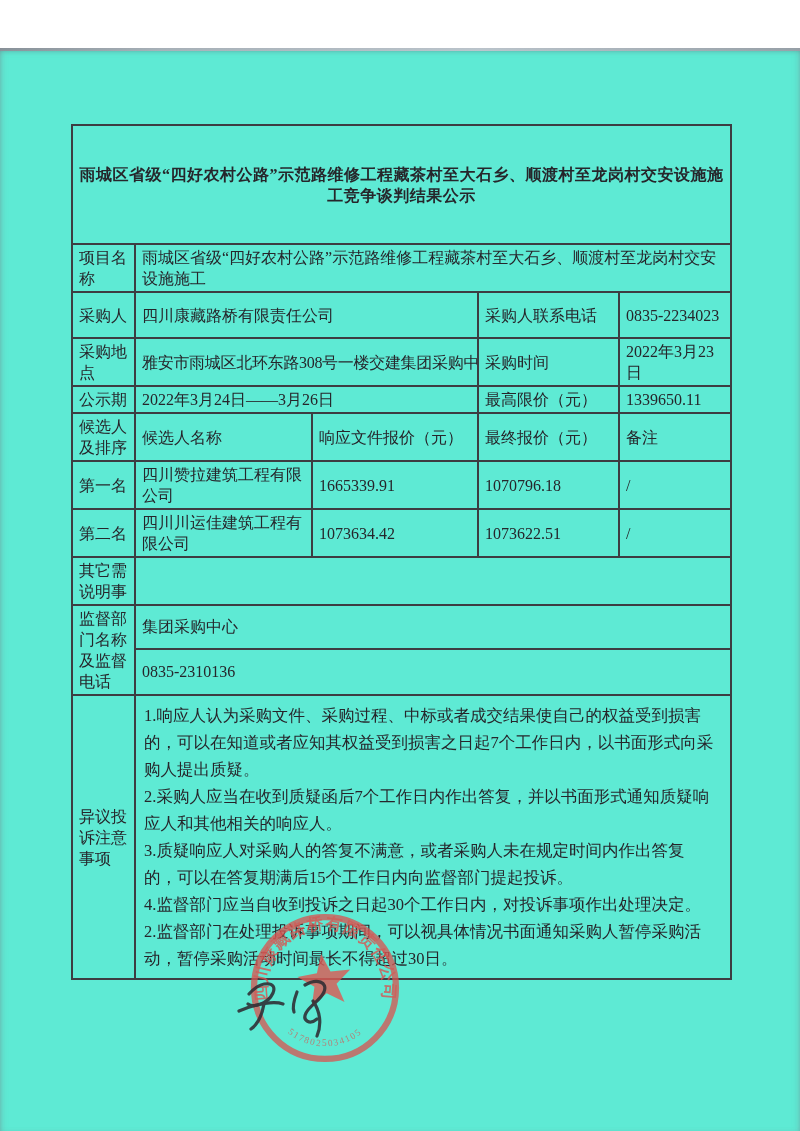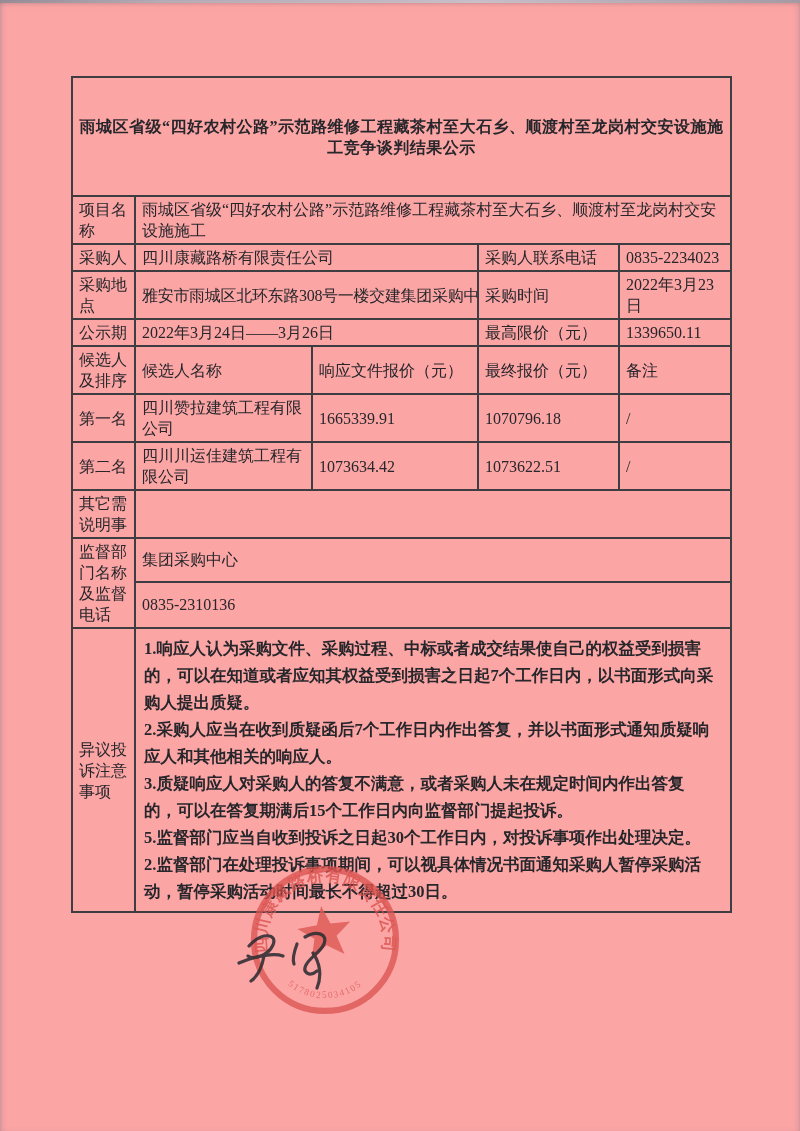--- a/index.html
+++ b/index.html
@@ -10,11 +10,12 @@
     color:#26262b;
   }
   .sheet{
-    position:absolute;inset:0;background:#fca5a5;
+    position:absolute;inset:0;background:#5eead4;
     box-shadow:
       inset 0 5px 7px -4px rgba(96,93,106,.75),
       inset 5px 0 9px -6px rgba(130,127,140,.55),
       inset -5px 0 9px -6px rgba(130,127,140,.45);
+    margin-top: 48px;
   }
   .edge-top{
     position:absolute;top:0;left:0;right:0;height:3px;

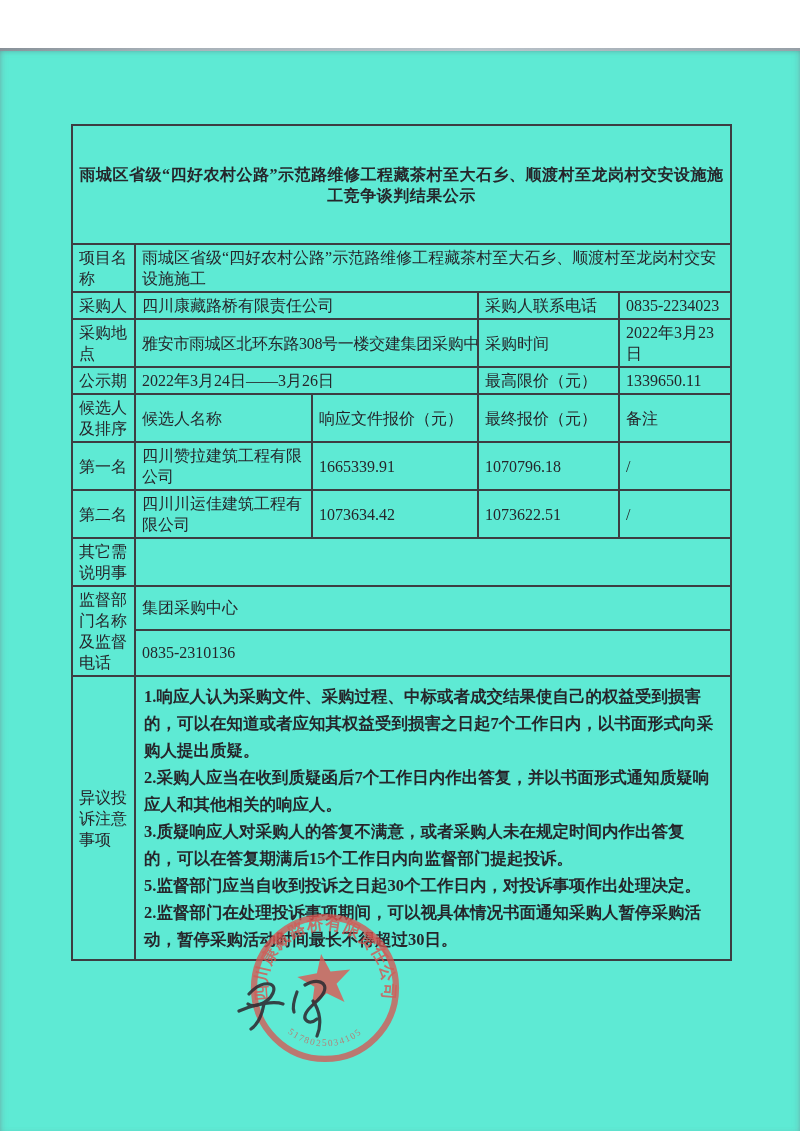--- a/index.html
+++ b/index.html
@@ -77,7 +77,7 @@
       <td class="lbl">项目名称</td>
       <td colspan="4">雨城区省级“四好农村公路”示范路维修工程藏茶村至大石乡、顺渡村至龙岗村交安设施施工</td>
     </tr>
-    <tr style="height:27px">
+    <tr style="height:46px">
       <td class="lbl">采购人</td>
       <td colspan="2">四川康藏路桥有限责任公司</td>
       <td class="center">采购人联系电话</td>

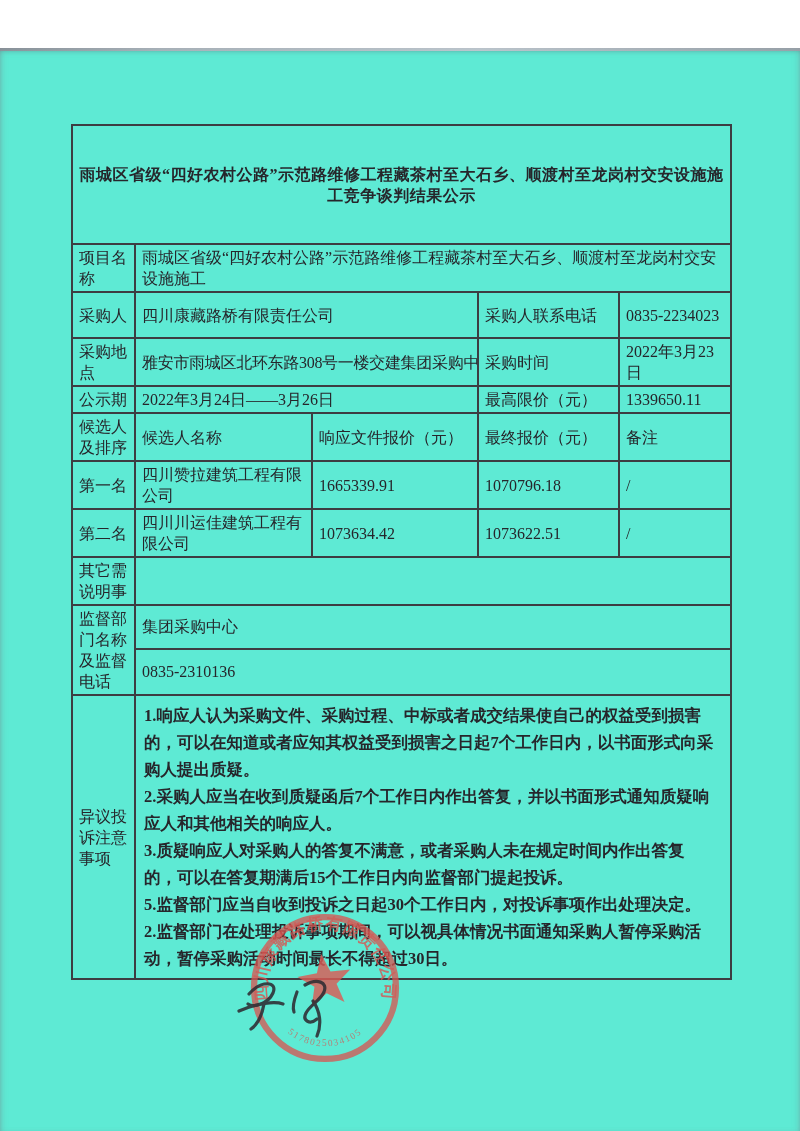--- a/index.html
+++ b/index.html
@@ -39,7 +39,7 @@
   .center{text-align:left;}
   .nowrap{white-space:nowrap;letter-spacing:-.3px;}
   .notice{font-size:16.5px;line-height:27px;padding:0 8px 0 2px;}
-  .notice p{margin:0;font-weight:bold;}
+  .notice p{margin:0;}
   .sign-box{
     position:absolute;left:71px;top:923px;width:659px;height:50px;
     border:2px solid #3d3d42;box-sizing:border-box;

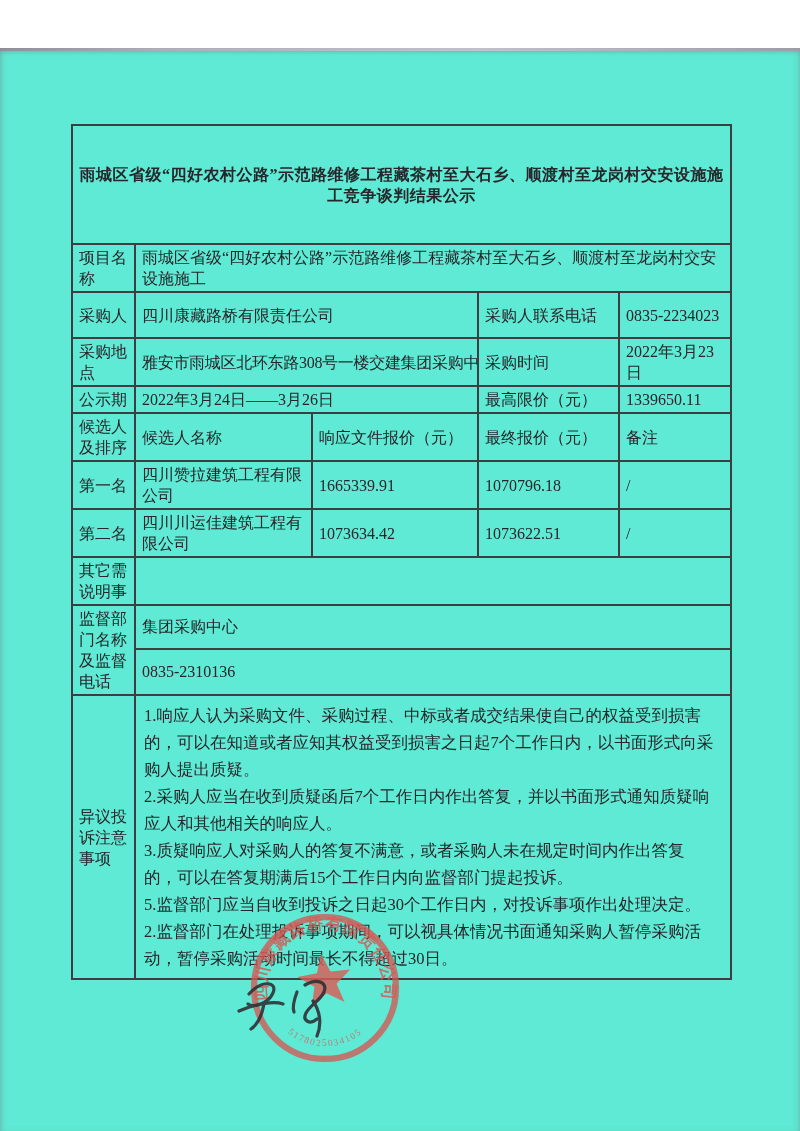--- a/index.html
+++ b/index.html
@@ -134,7 +134,7 @@
           <p>1.响应人认为采购文件、采购过程、中标或者成交结果使自己的权益受到损害的，可以在知道或者应知其权益受到损害之日起7个工作日内，以书面形式向采购人提出质疑。</p>
           <p>2.采购人应当在收到质疑函后7个工作日内作出答复，并以书面形式通知质疑响应人和其他相关的响应人。</p>
           <p>3.质疑响应人对采购人的答复不满意，或者采购人未在规定时间内作出答复的，可以在答复期满后15个工作日内向监督部门提起投诉。</p>
-          <p>5.监督部门应当自收到投诉之日起30个工作日内，对投诉事项作出处理决定。</p>
+          <p>4.监督部门应当自收到投诉之日起30个工作日内，对投诉事项作出处理决定。</p>
           <p>2.监督部门在处理投诉事项期间，可以视具体情况书面通知采购人暂停采购活动，暂停采购活动时间最长不得超过30日。</p>
         </div>
       </td>

